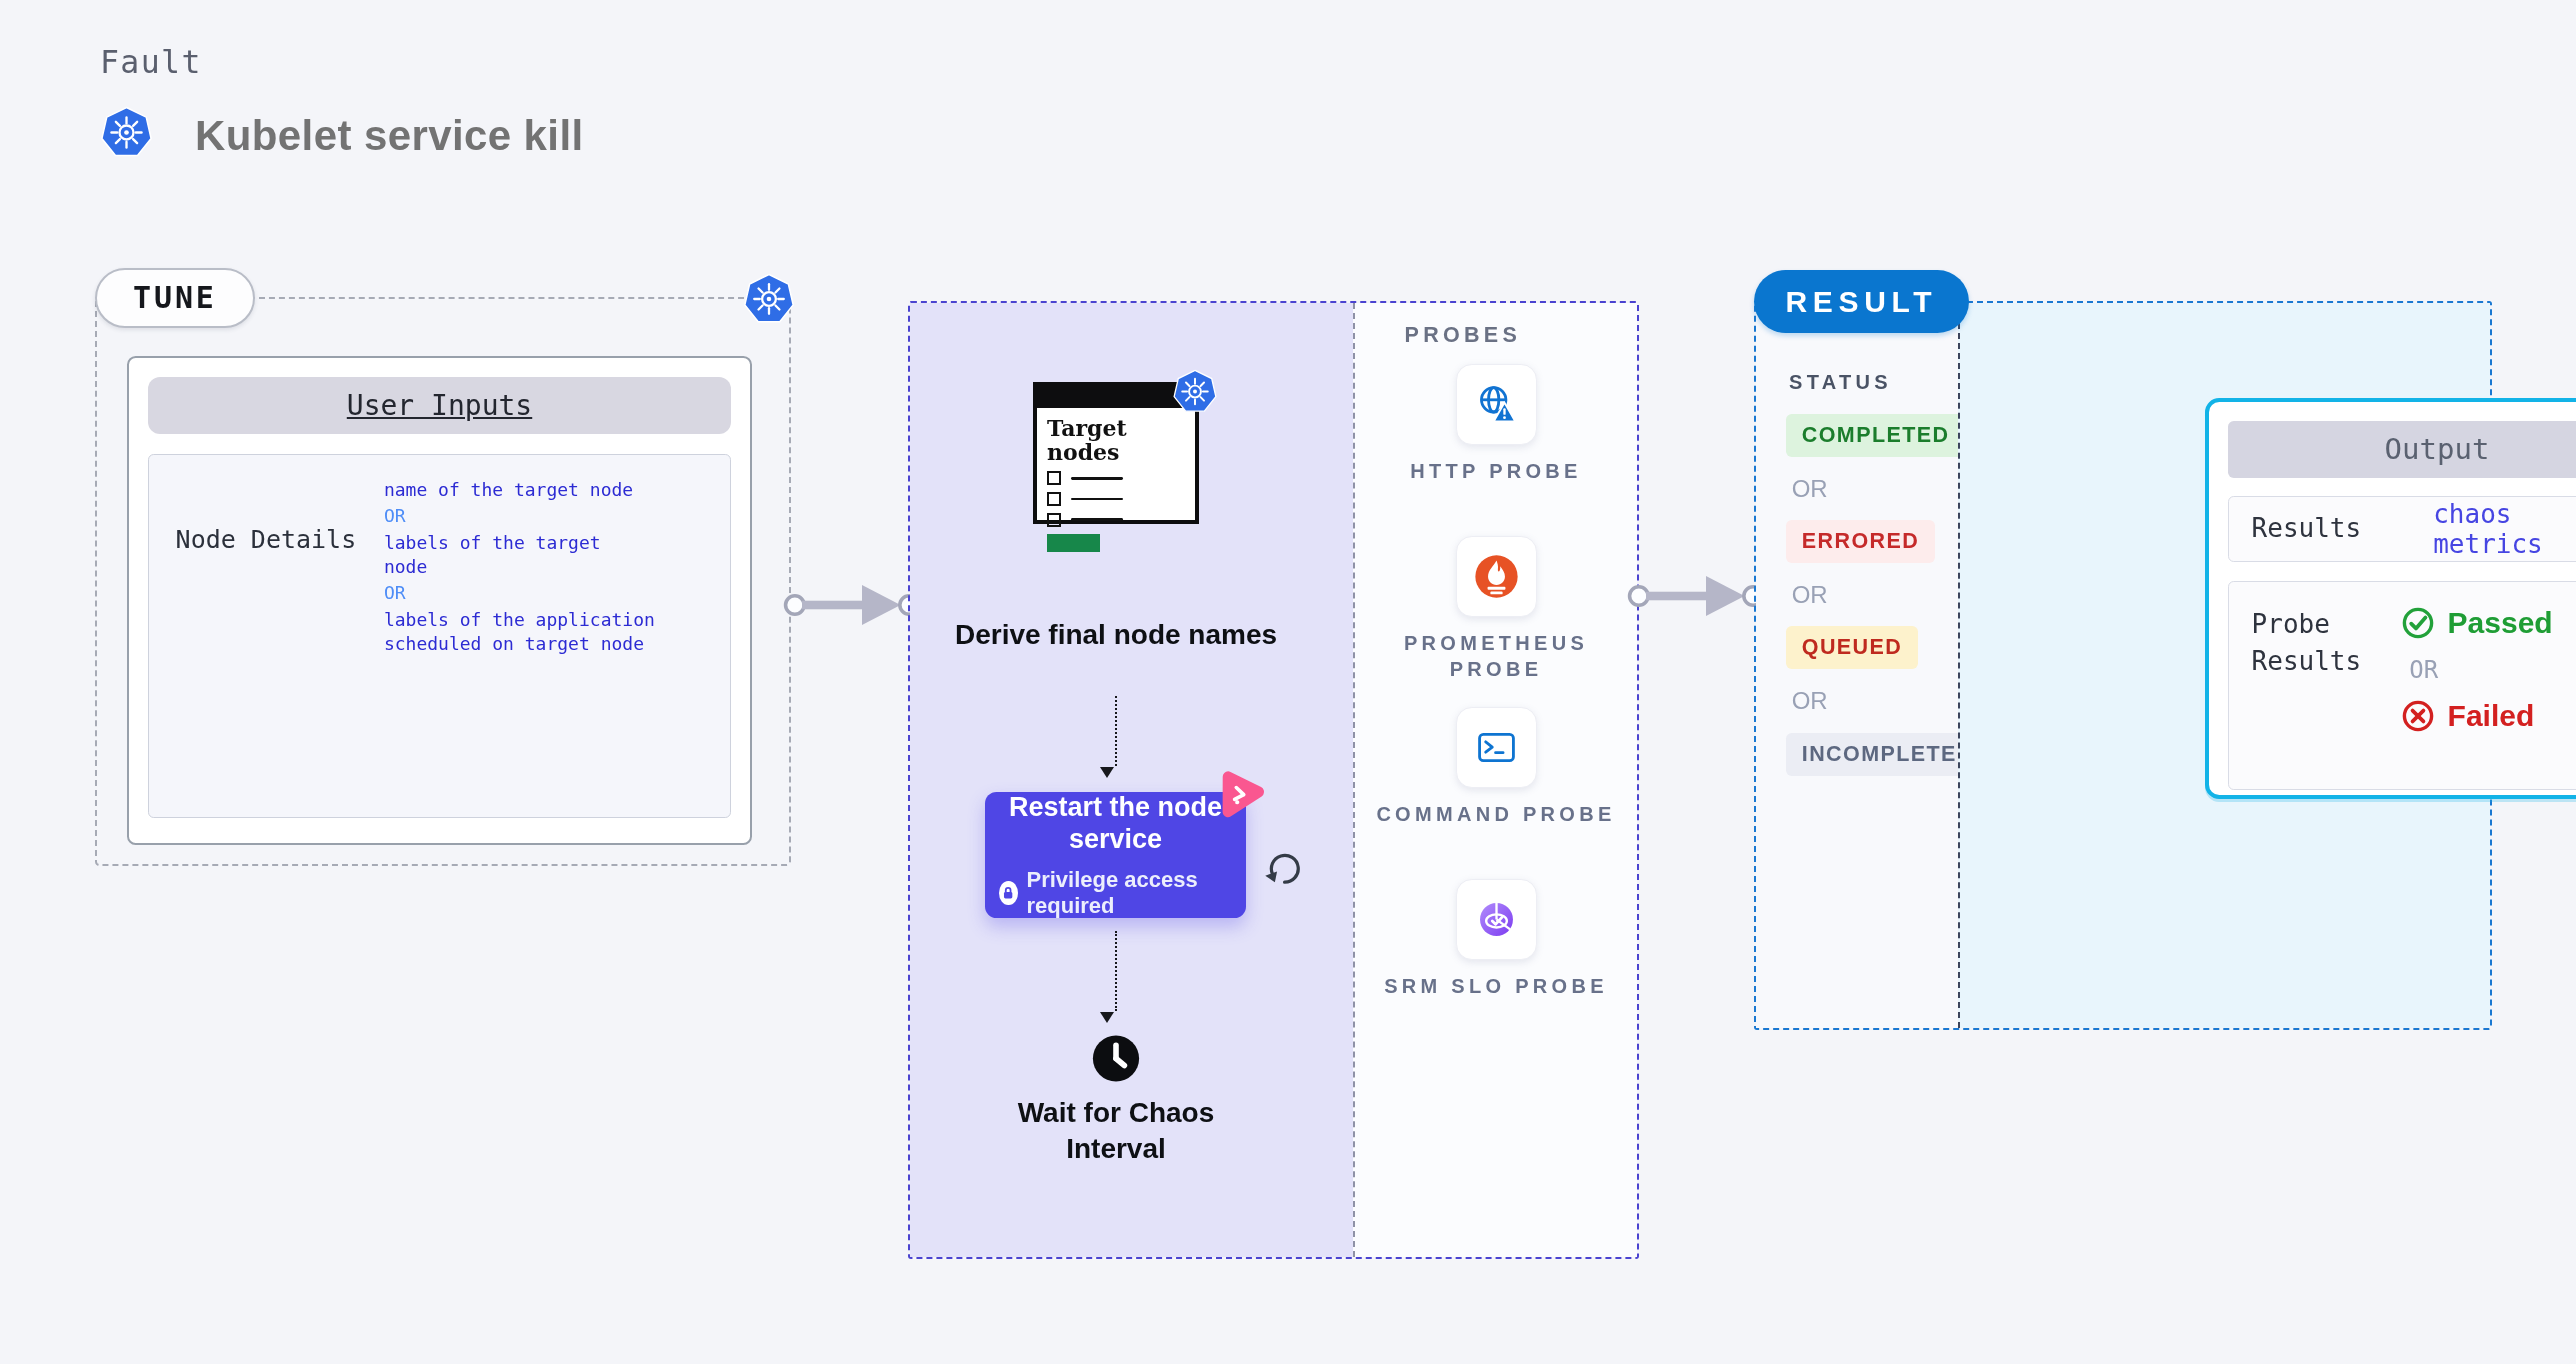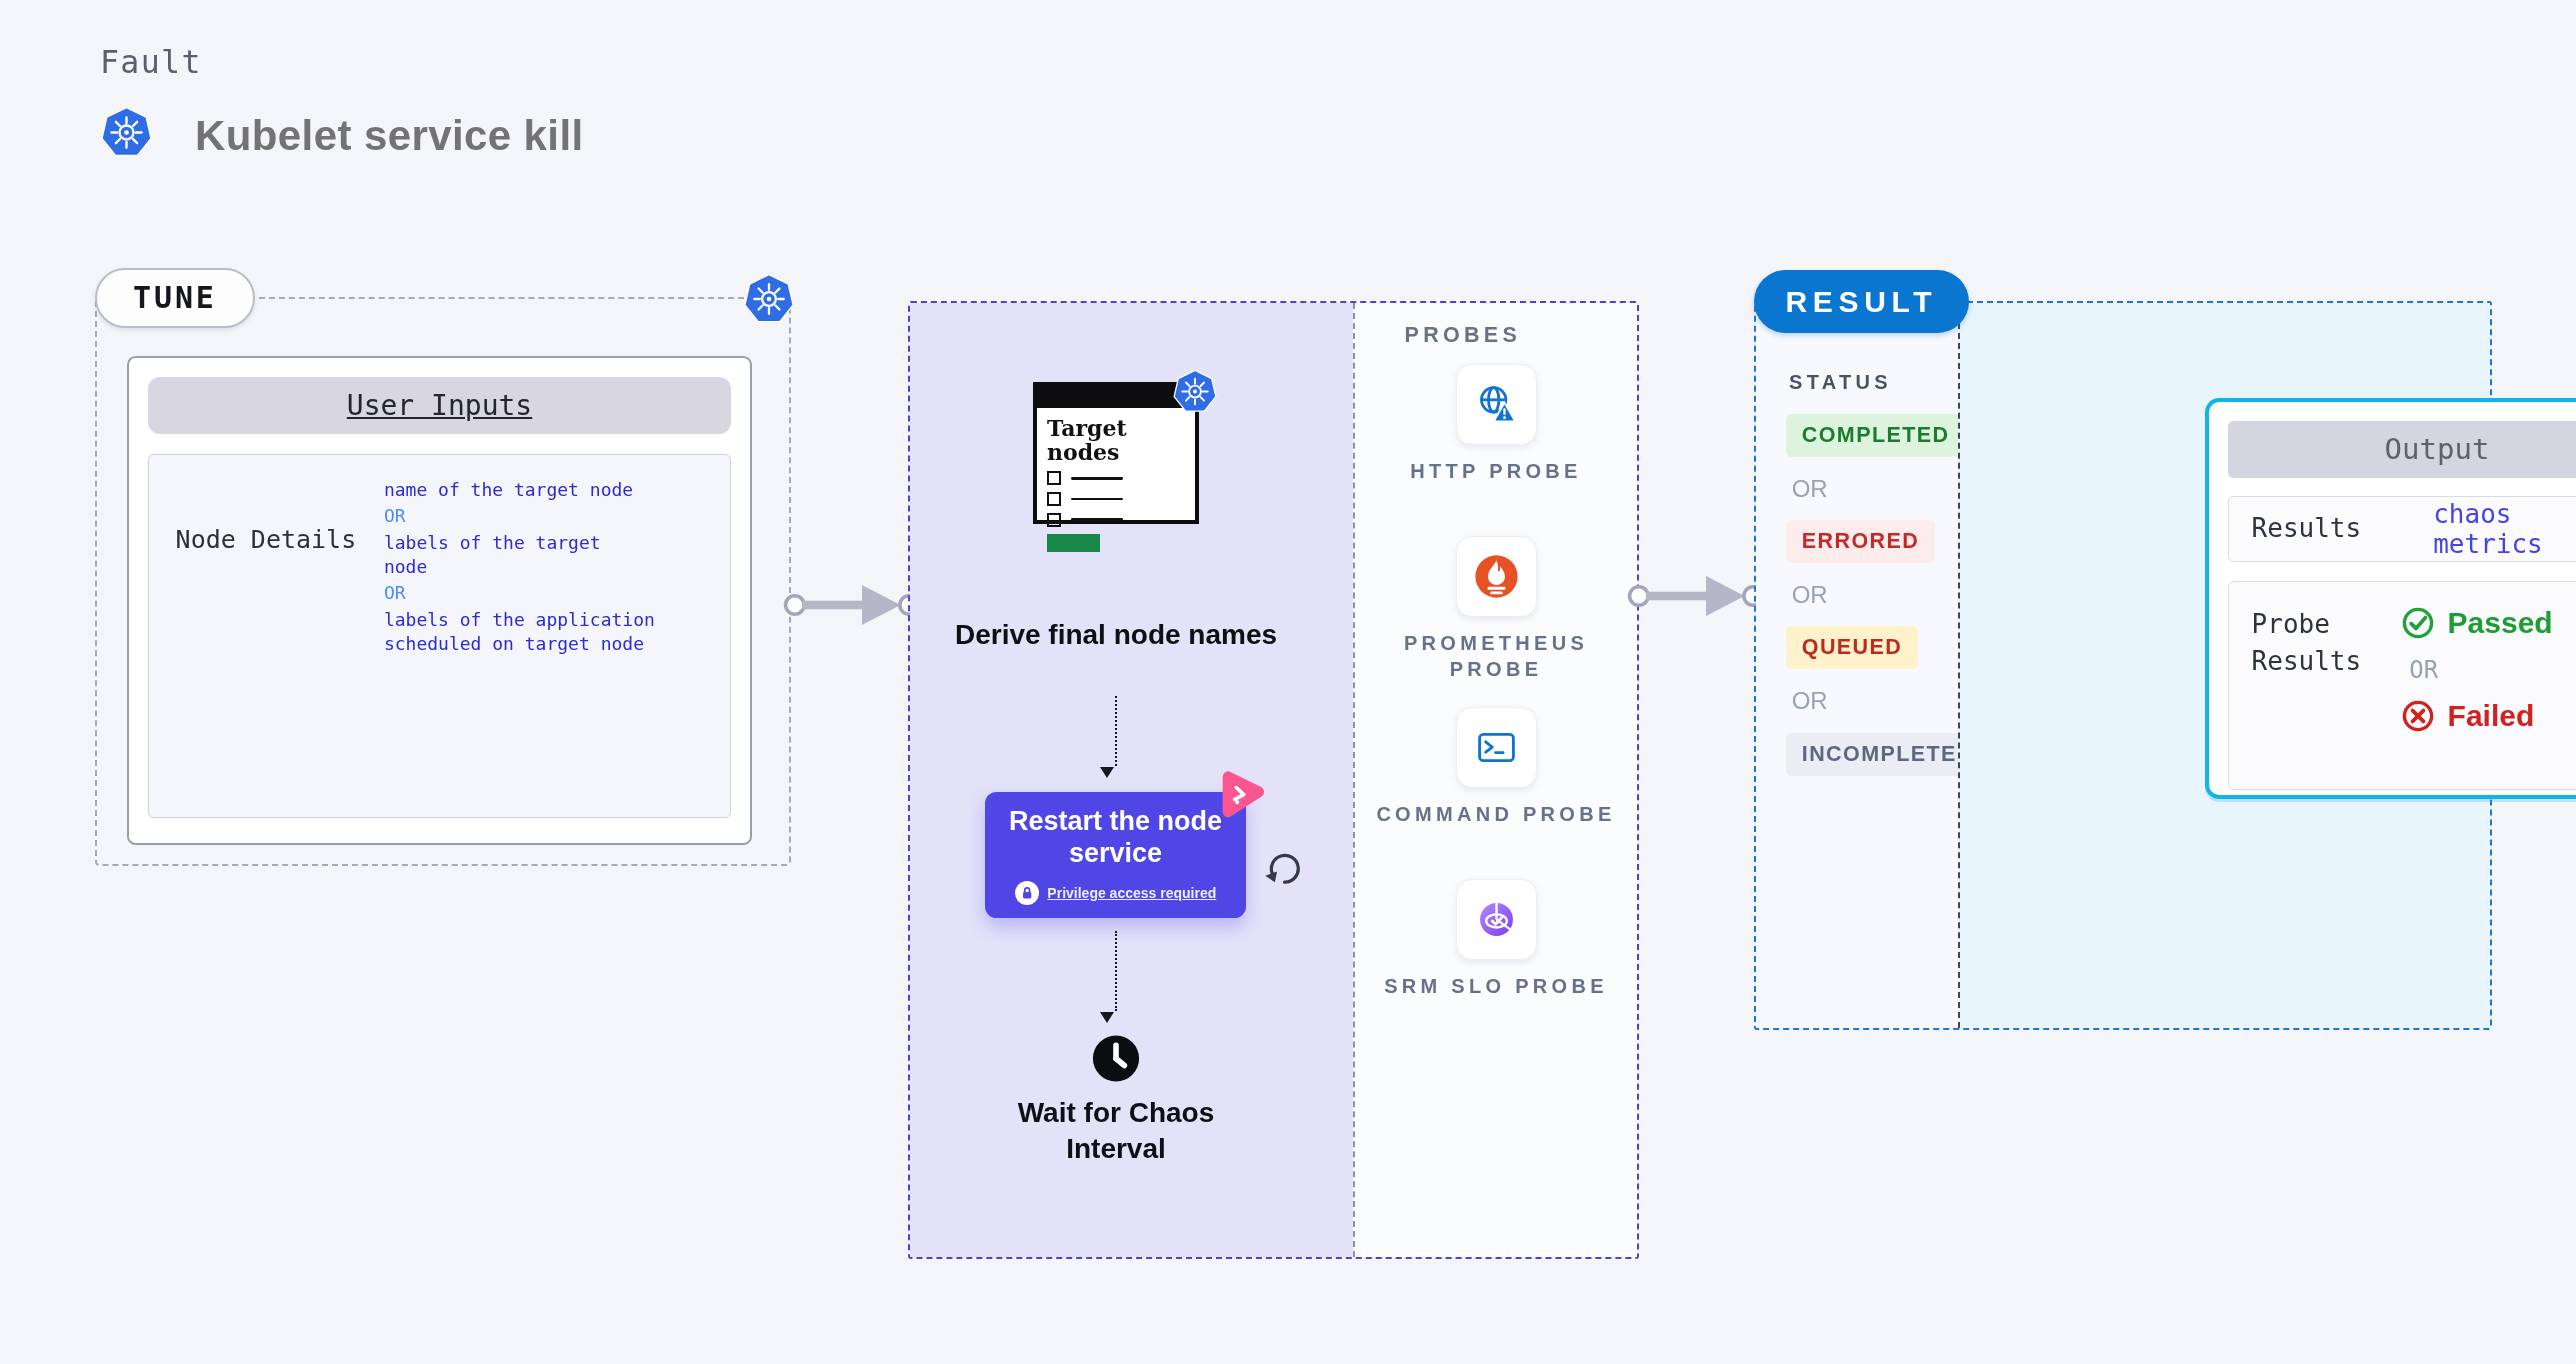--- a/index.html
+++ b/index.html
@@ -69,7 +69,7 @@
   .restart-title{color:#ffffff;font-size:27px;font-weight:bold;text-align:center;line-height:1.2;}
   .restart-note{display:flex;align-items:center;margin-top:11.5px;gap:8.6px;}
   .lock-bubble{width:24px;height:24px;border-radius:50%;background:#ffffff;display:flex;align-items:center;justify-content:center;}
-  .restart-note-text{color:#eceefc;font-size:14px;font-weight:bold;text-decoration:underline;}
+  .restart-note-text{color:#eceefc;font-size:22px;font-weight:bold;}
 
   .wait-label{font-size:28px;font-weight:bold;color:#0e1014;text-align:center;line-height:1.3;width:301px;}
 

